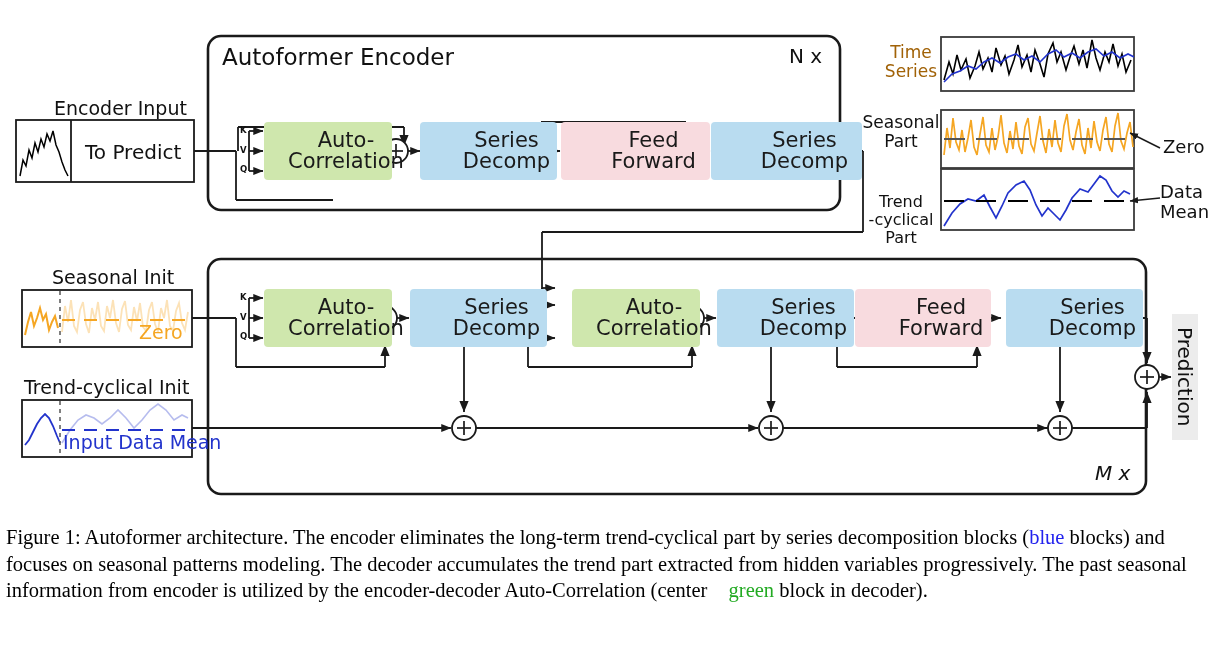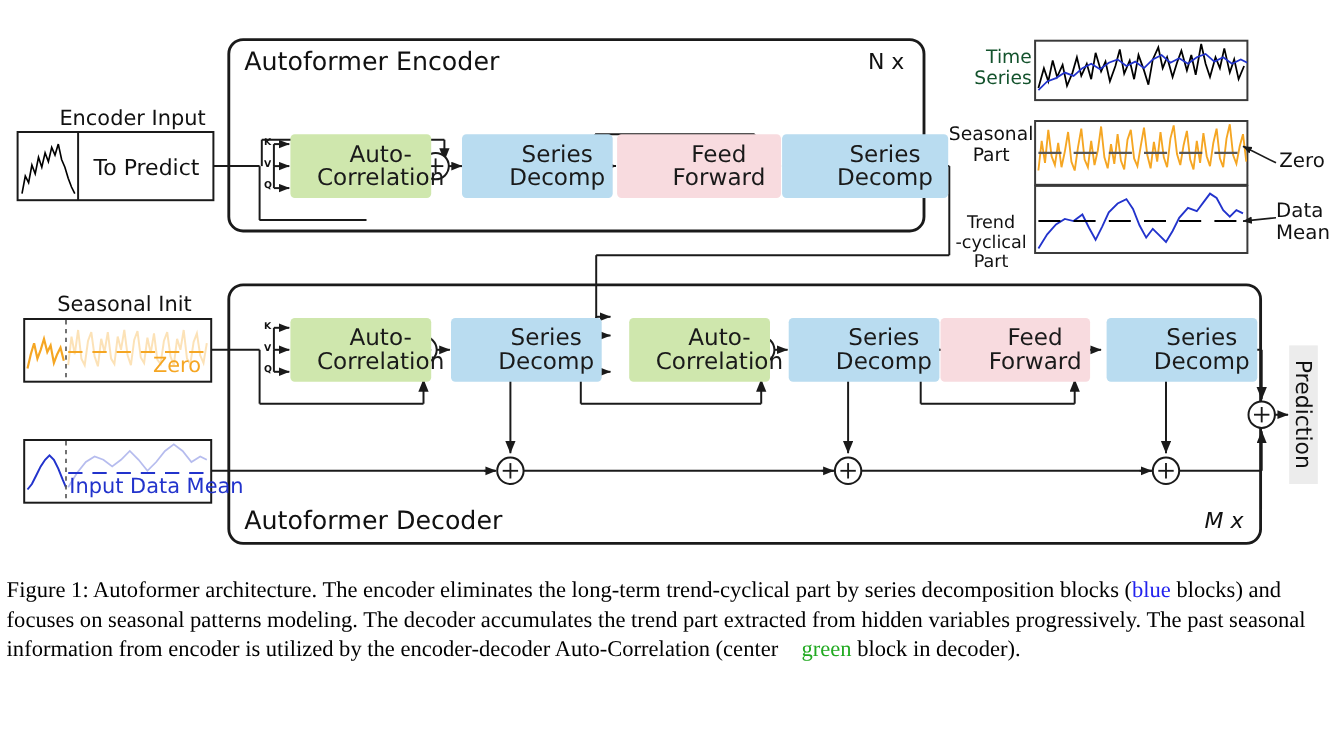--- a/index.html
+++ b/index.html
@@ -339,8 +339,8 @@
 
   <div class="insidelbl" style="left:63px;top:431px;font-size:19px;color:#2233cc;">Input Data Mean</div>
 
-  <div style="position:absolute;left:884px;top:43px;width:54px;text-align:right;
-              font-family:'DejaVu Sans',sans-serif;font-size:17px;line-height:1.12;color:#14532d;">
+  <div style="position:absolute;left:884px;top:43px;width:54px;text-align:center;
+              font-family:'DejaVu Sans',sans-serif;font-size:17px;line-height:1.12;color:#a16207;">
     <div>Time</div>
     <div>Series</div>
   </div>

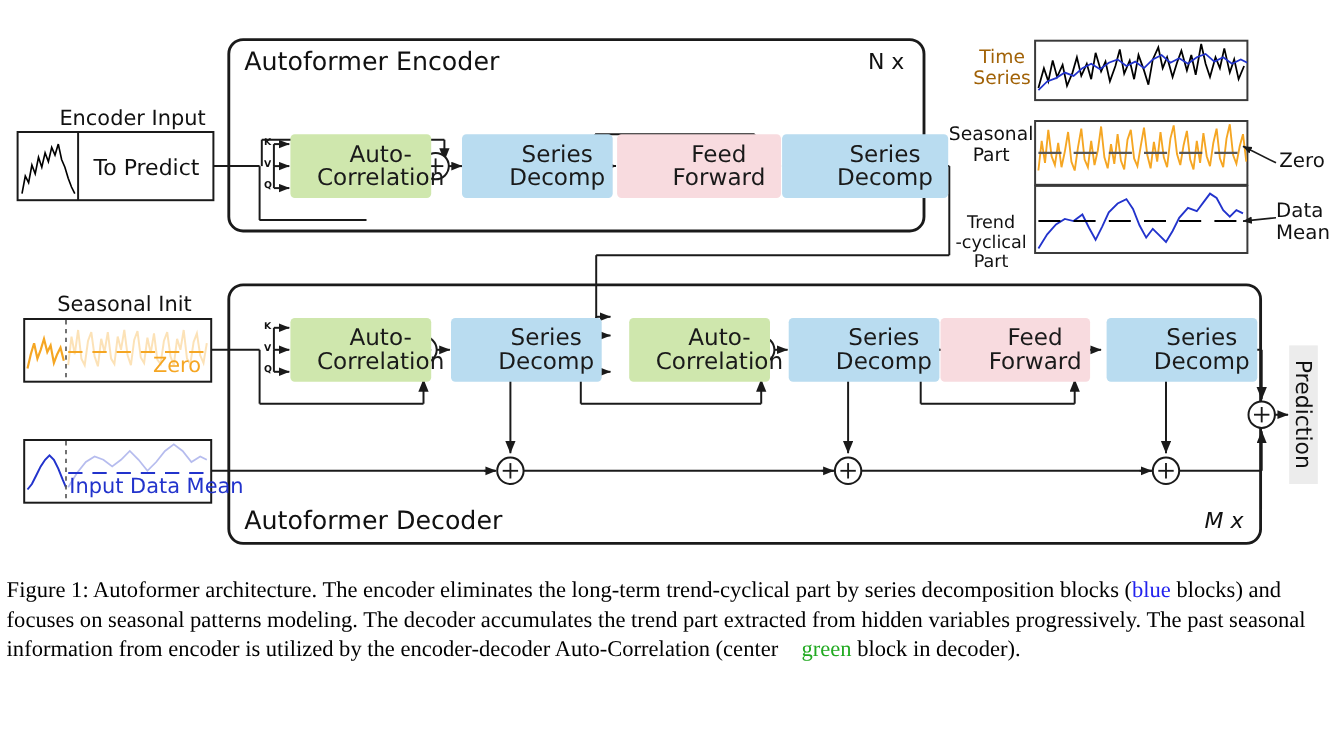--- a/index.html
+++ b/index.html
@@ -337,6 +337,7 @@
   <div class="lbl" style="left:52px;top:266px;font-size:19px;">Seasonal Init</div>
   <div class="insidelbl" style="left:139px;top:321px;font-size:19px;color:#f5a623;">Zero</div>
 
+  <div class="lbl" style="left:24px;top:376px;font-size:19px;">Trend-cyclical Init</div>
   <div class="insidelbl" style="left:63px;top:431px;font-size:19px;color:#2233cc;">Input Data Mean</div>
 
   <div style="position:absolute;left:884px;top:43px;width:54px;text-align:center;

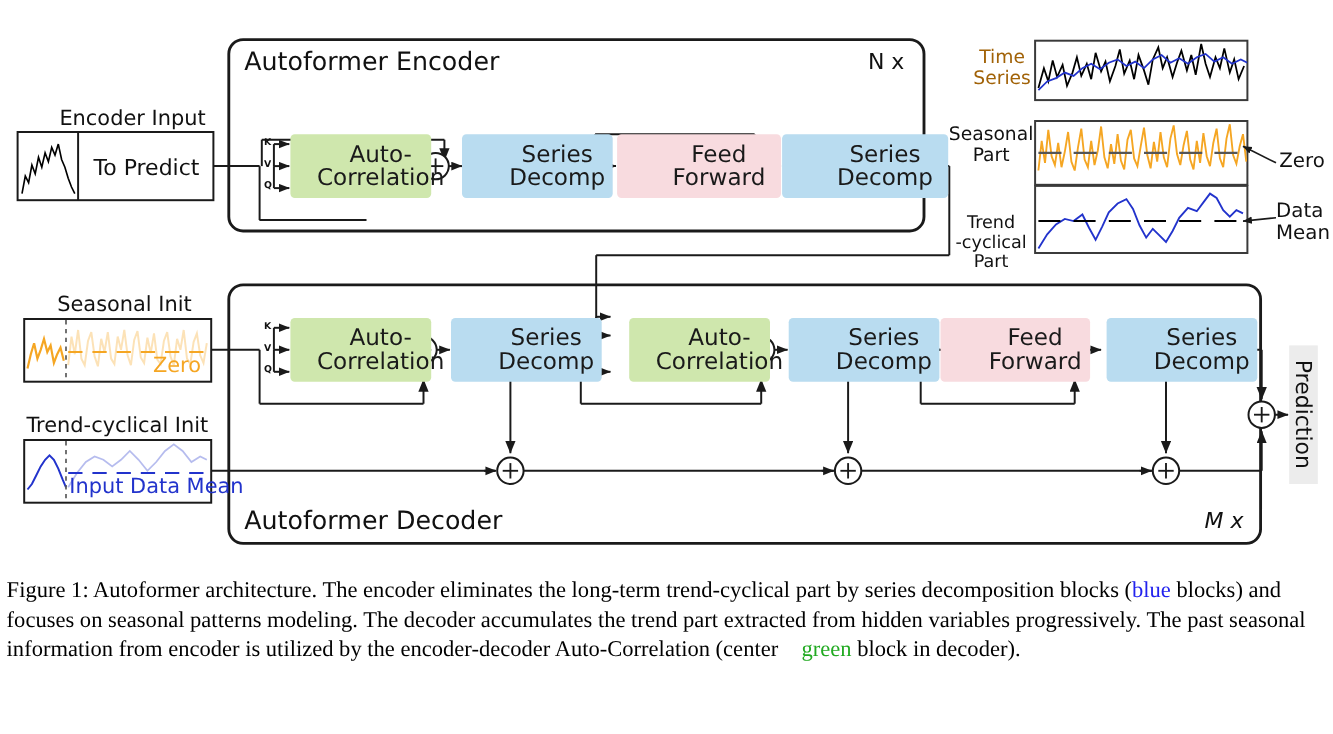--- a/index.html
+++ b/index.html
@@ -283,7 +283,6 @@
     <span>Decomp</span>
   </div>
 
-  <div class="lbl" style="left:222px;top:461px;font-size:23px;">Autoformer Decoder</div>
   <div class="lbl" style="left:1095px;top:461px;font-size:20px;font-style:italic;">M x</div>
 
   <div class="kvq" style="left:240px;top:293px;">

